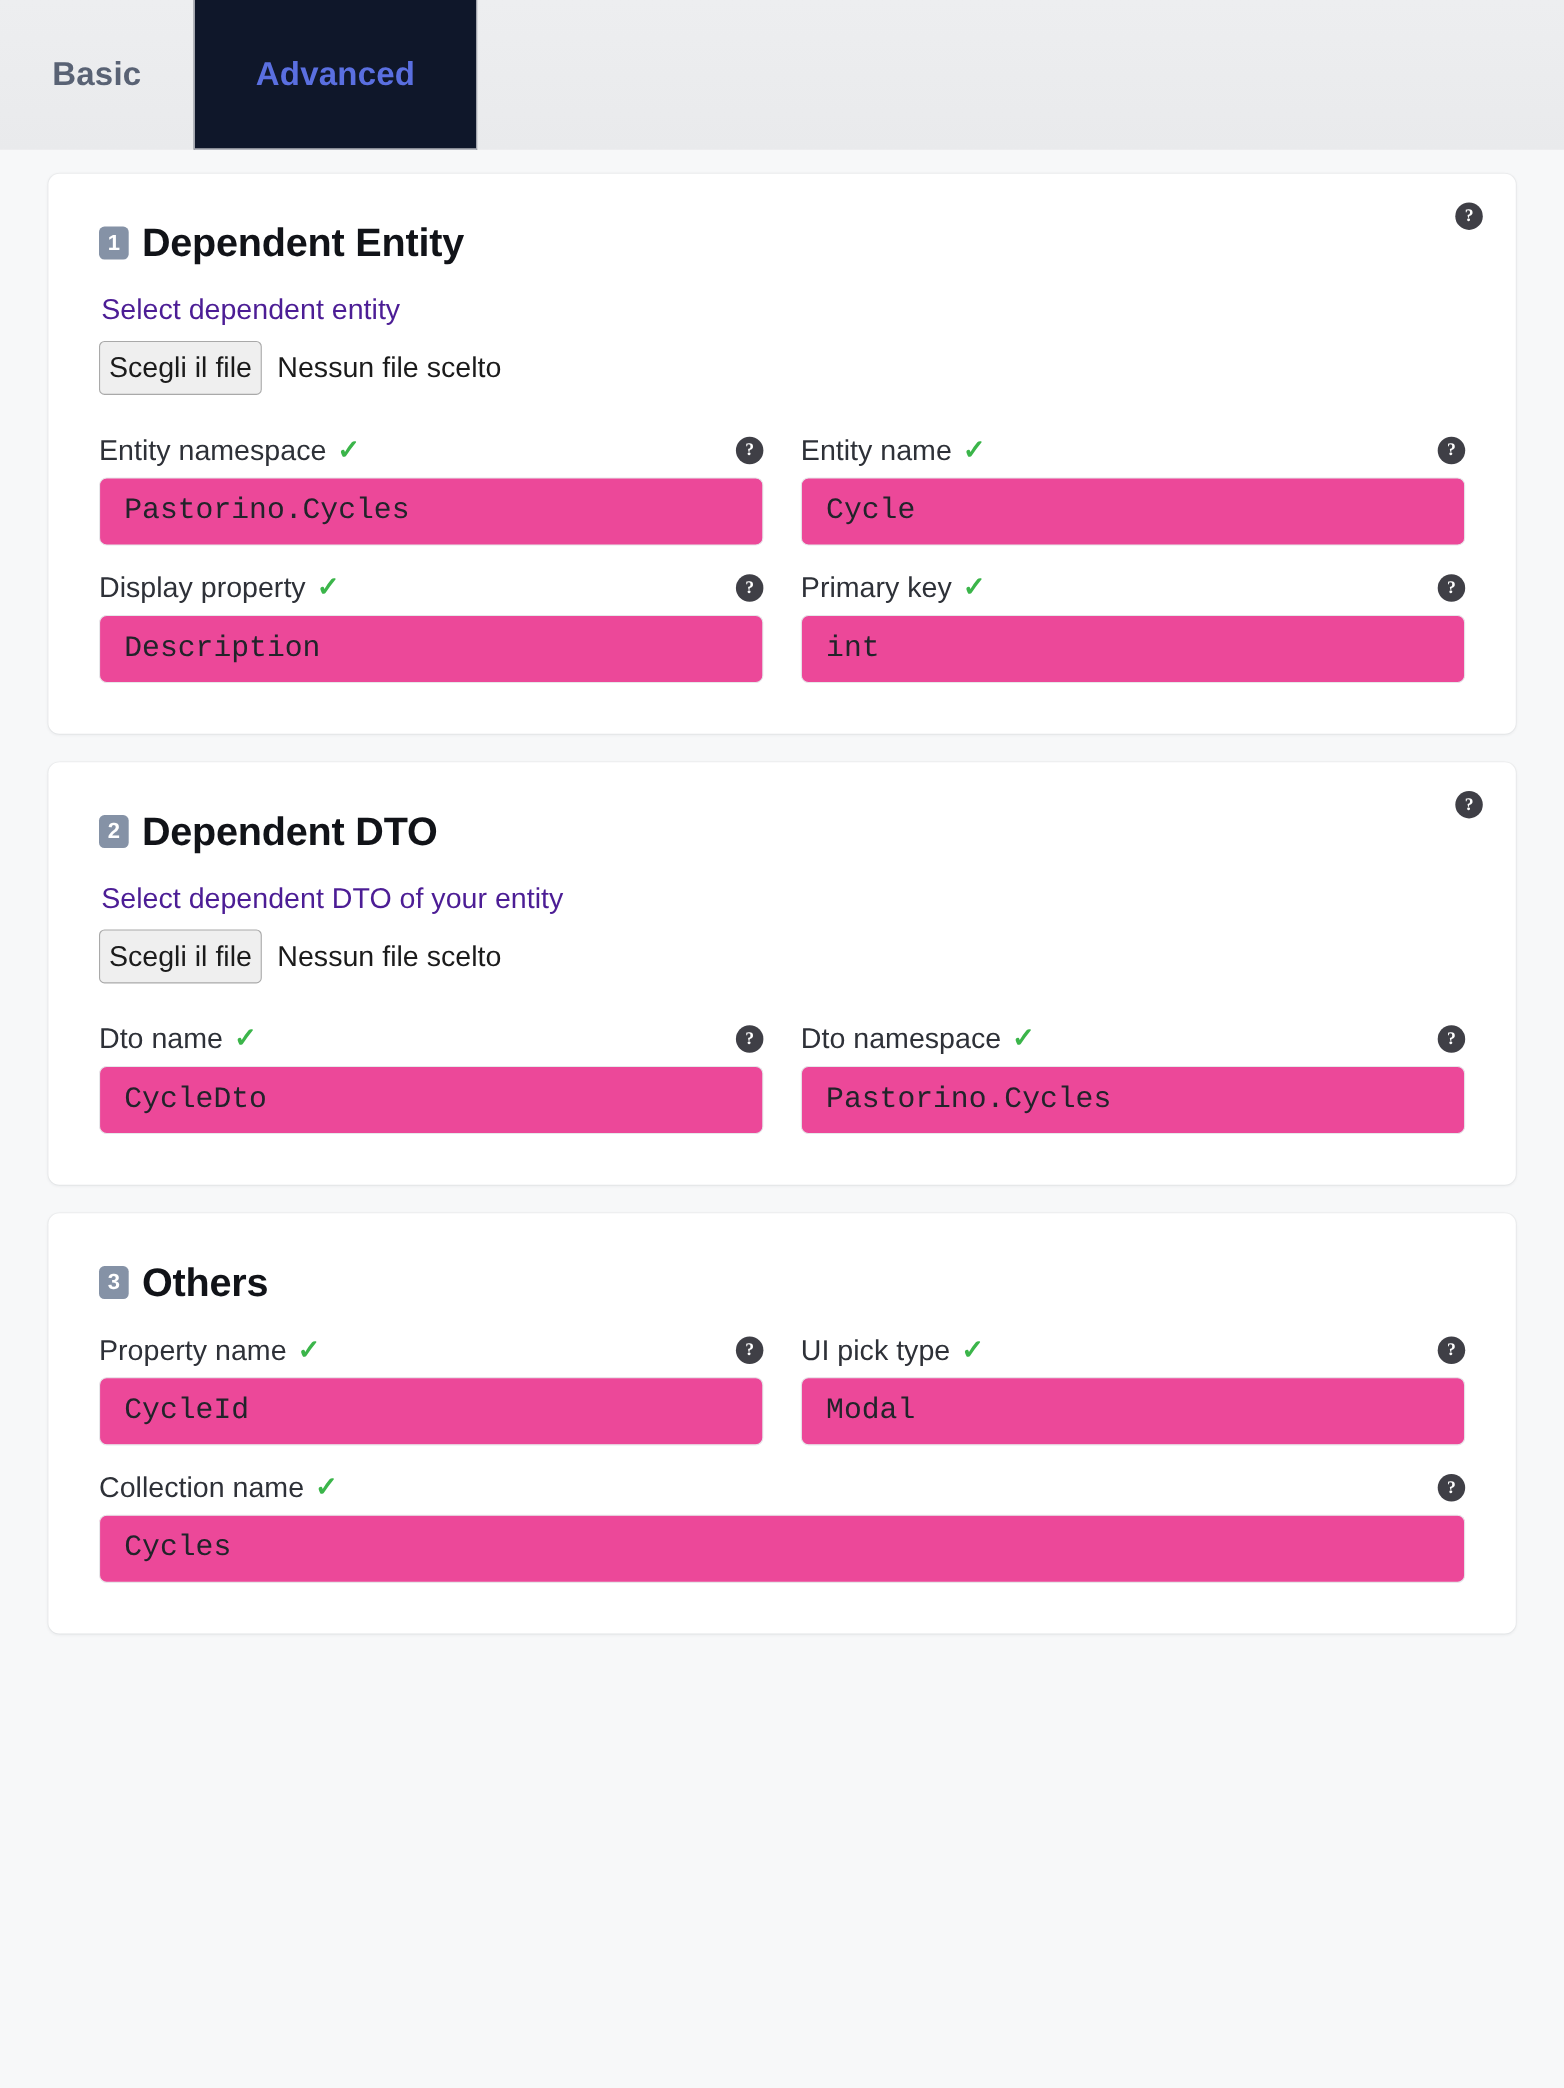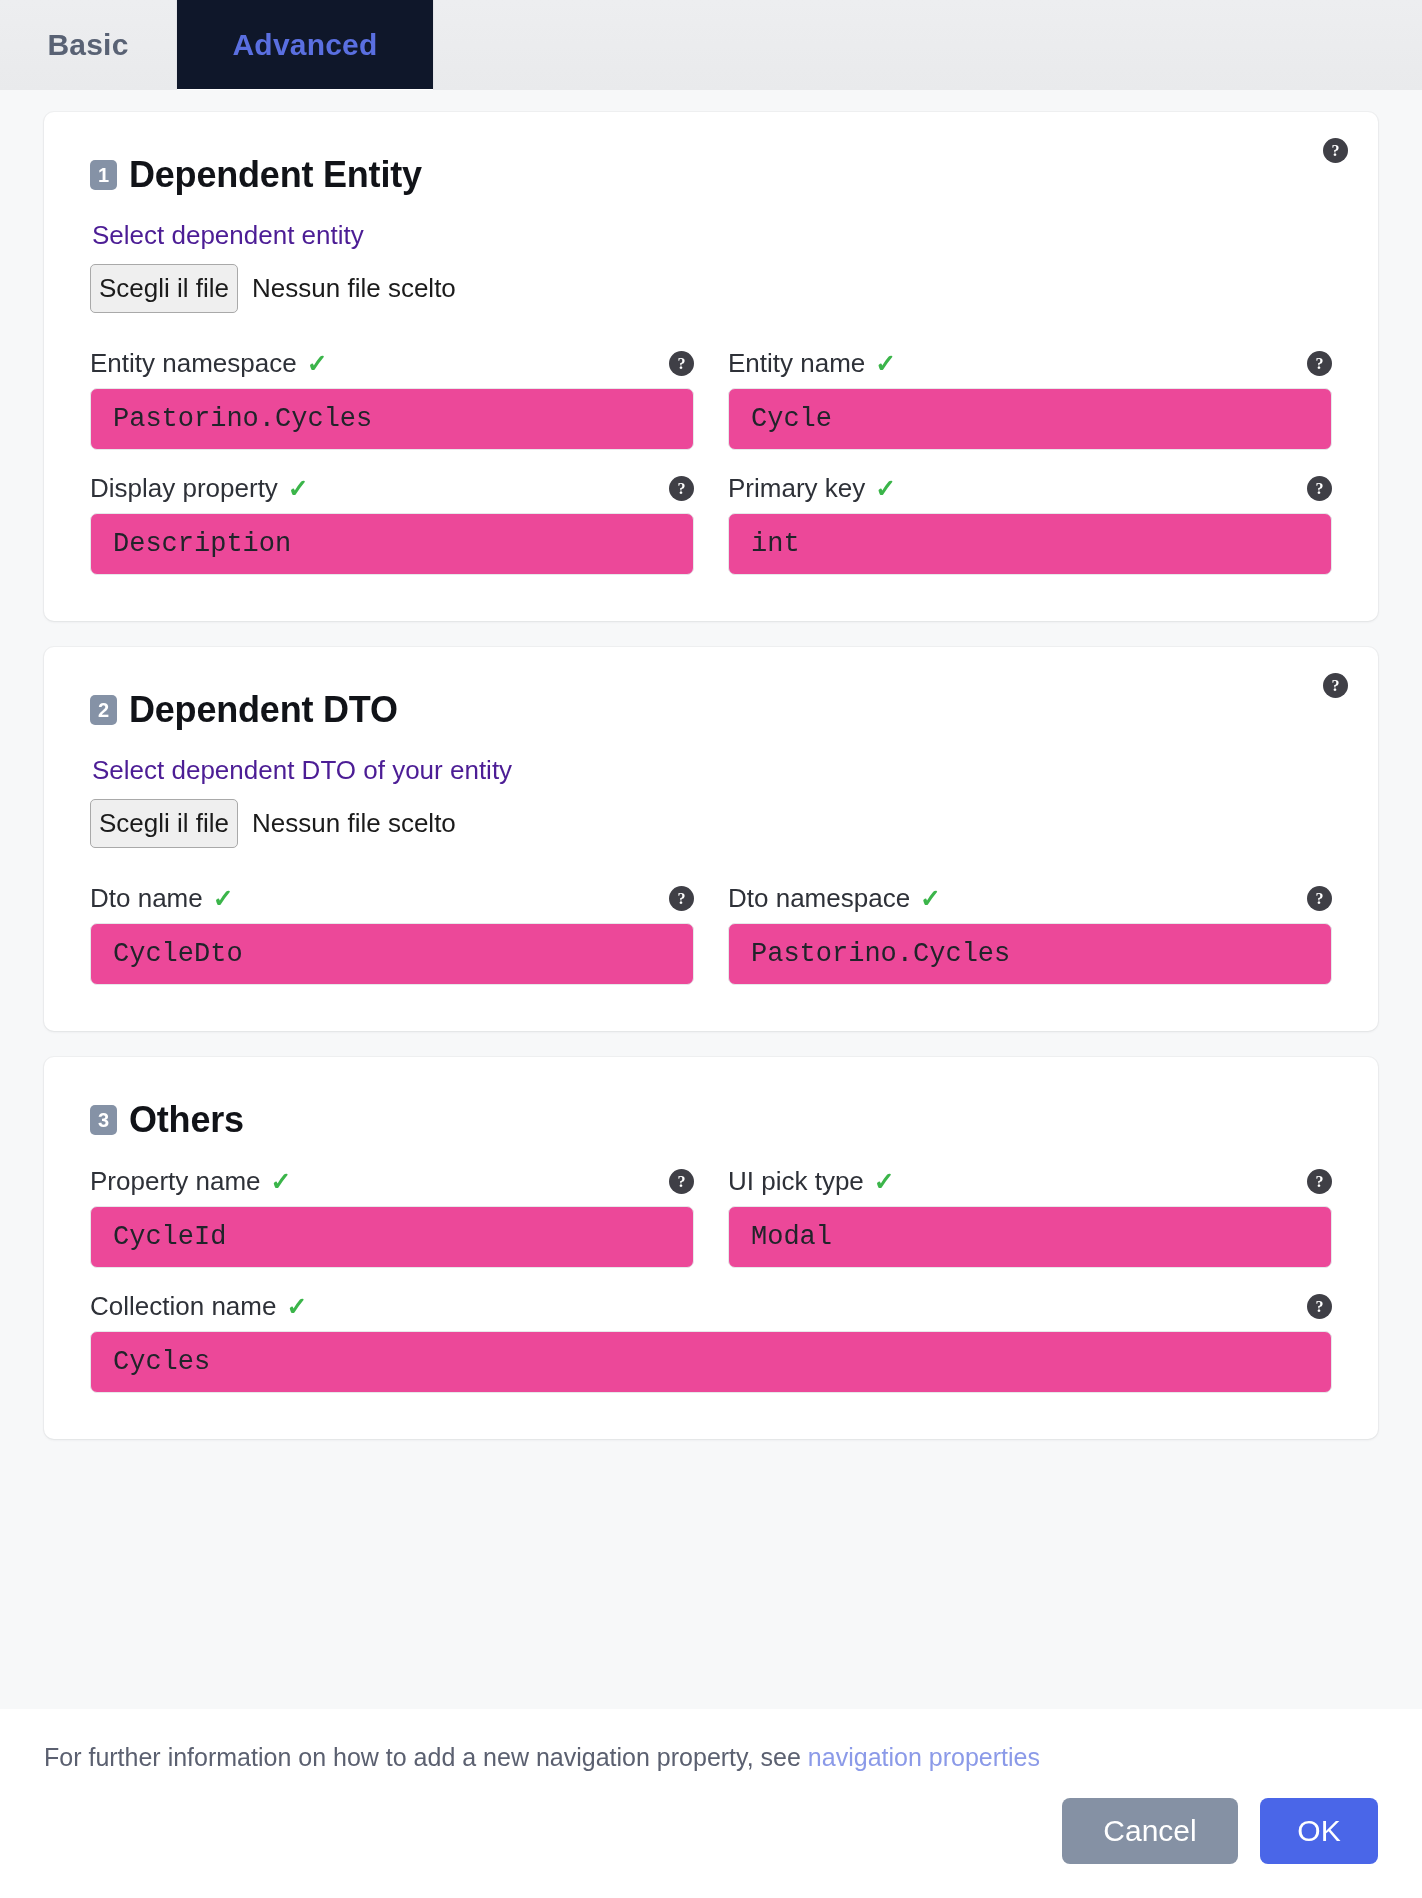--- a/index.html
+++ b/index.html
@@ -20,7 +20,7 @@
 
   
   .tabbar {
-    height: 90px;
+    height: 136px;
     background: #ebecee;
     display: flex;
     align-items: stretch;

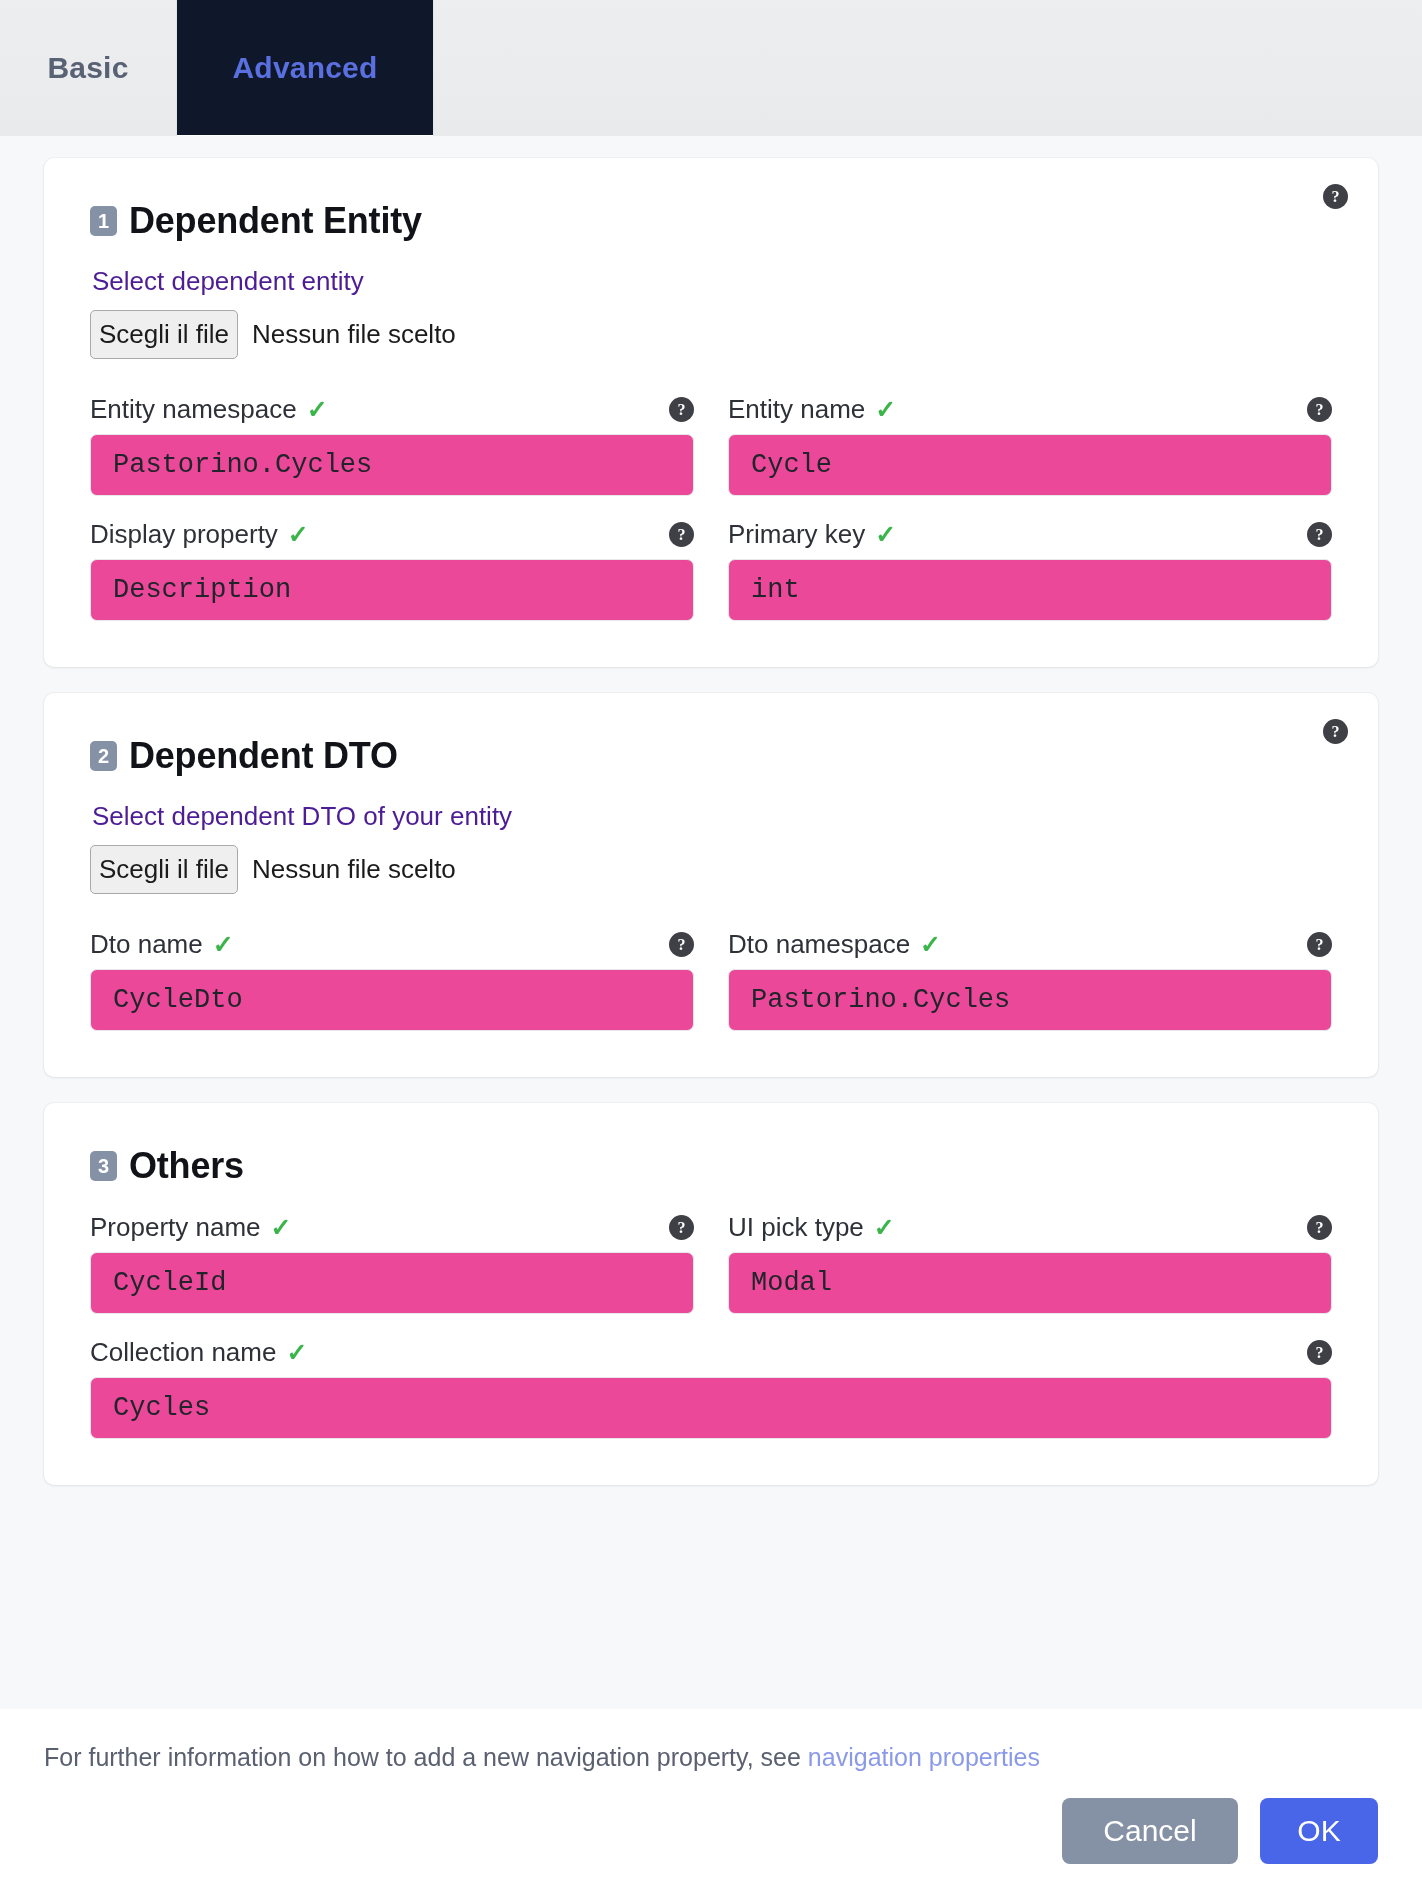--- a/index.html
+++ b/index.html
@@ -349,15 +349,6 @@
 
   </div>
 
-  <div class="footer">
-    <div class="footnote">
-      <span>For further information on how to add a new navigation property, see </span><a href="#">navigation properties</a>
-    </div>
-    <div class="actions">
-      <button class="btn btn-cancel">Cancel</button>
-      <button class="btn btn-ok">OK</button>
-    </div>
-  </div>
 
 </div>
 

